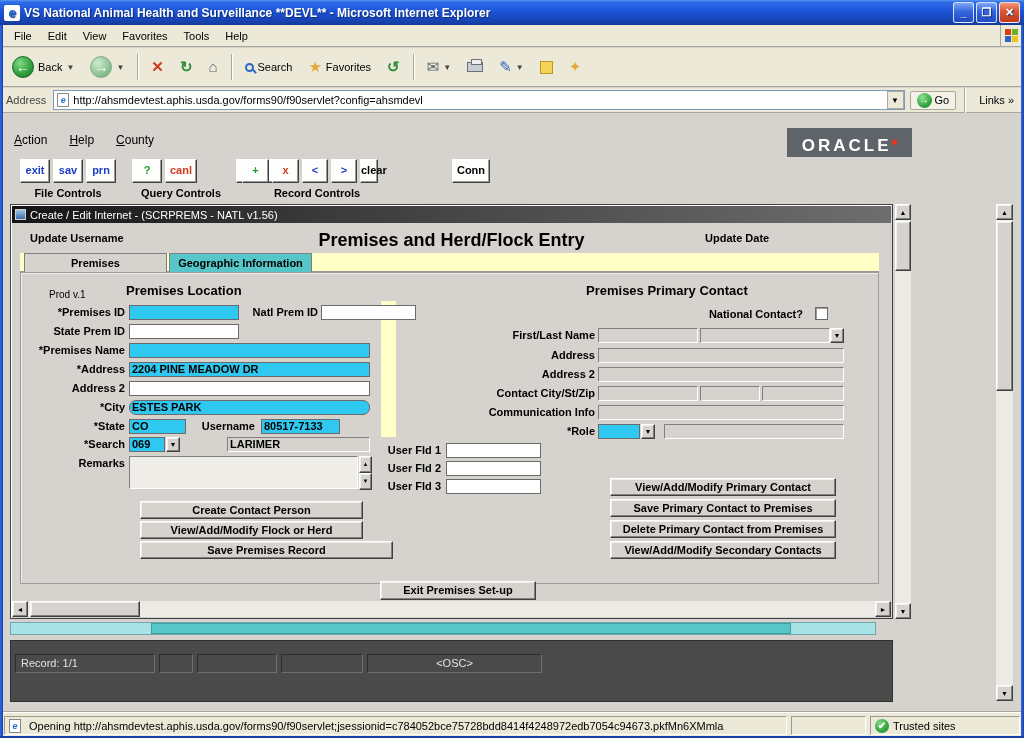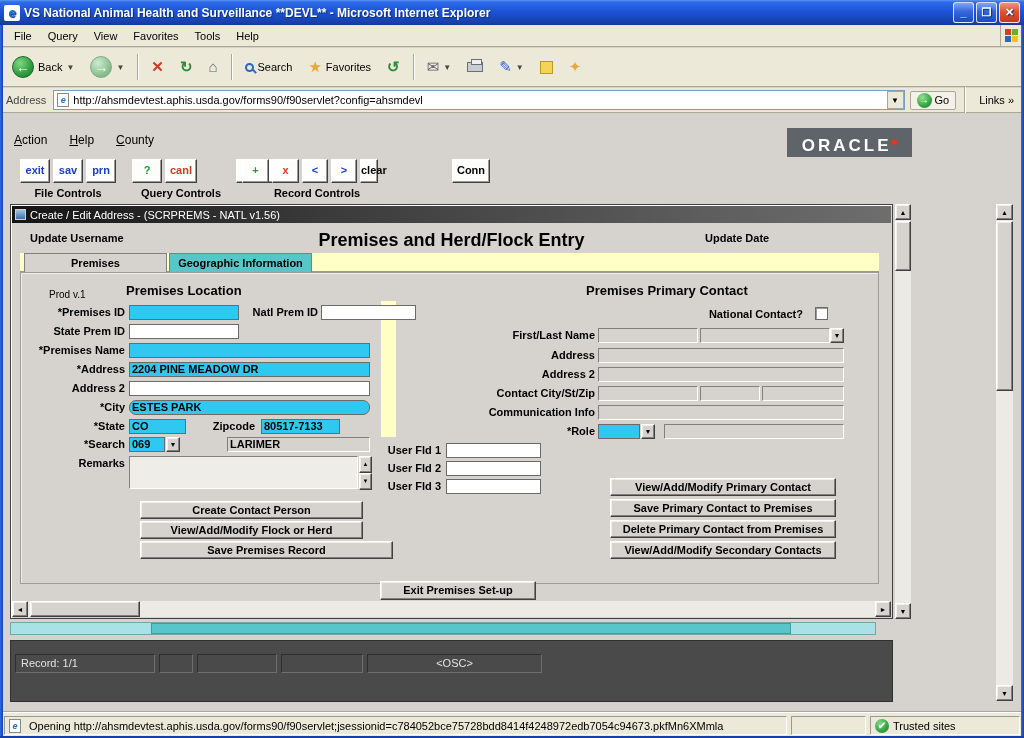--- a/index.html
+++ b/index.html
@@ -152,7 +152,7 @@
 
 <div class="menubar">
   <span class="menu-item">File</span>
-  <span class="menu-item">Query</span>
+  <span class="menu-item">Edit</span>
   <span class="menu-item">View</span>
   <span class="menu-item">Favorites</span>
   <span class="menu-item">Tools</span>

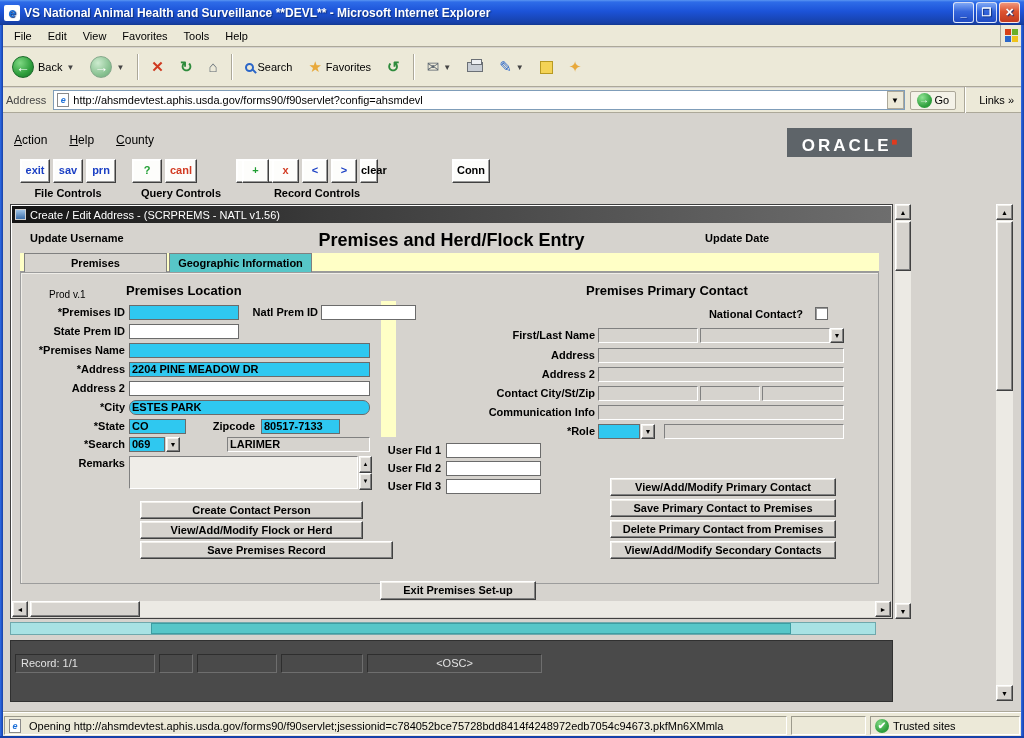--- a/index.html
+++ b/index.html
@@ -275,7 +275,7 @@
   <div class="mdi">
     <div class="mdi-title">
       <span class="mdi-ico"></span>
-      <span>Create / Edit Address - (SCRPREMS - NATL v1.56)</span>
+      <span>Create / Edit Internet - (SCRPREMS - NATL v1.56)</span>
     </div>
     <div class="mdi-content">
       <div class="hdr-lbl" style="left:18px;">Update Username</div>

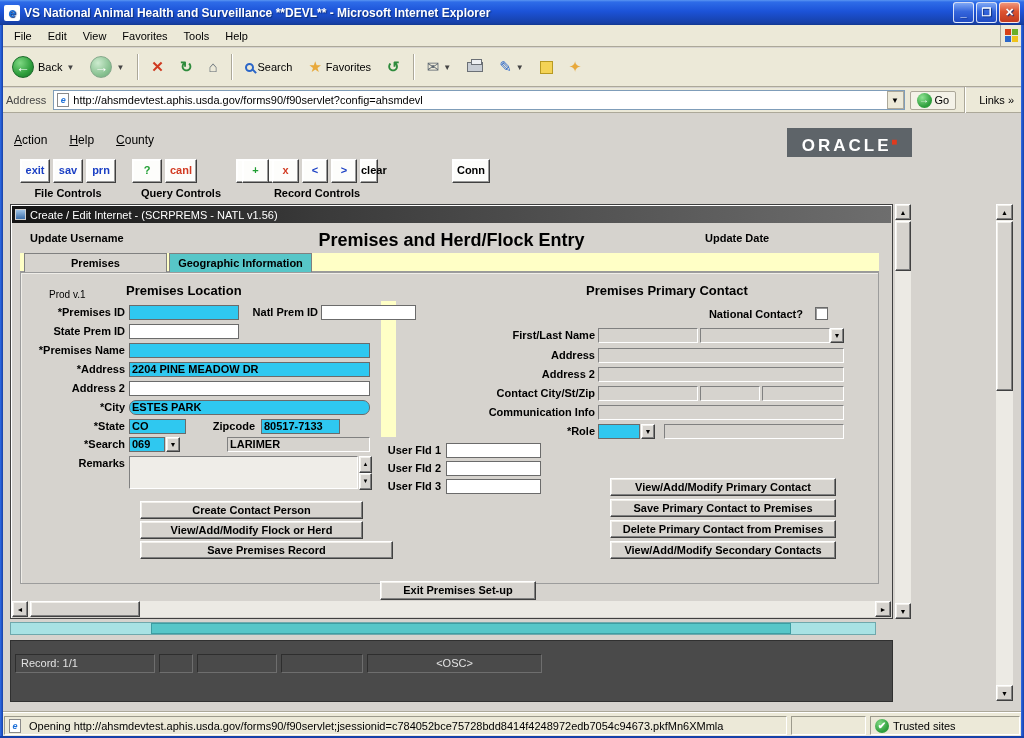--- a/index.html
+++ b/index.html
@@ -315,7 +315,7 @@
 
         <div class="flbl" style="left:0; width:104px; top:147px;">*State</div>
         <div class="fld req" style="left:108px; top:146px; width:57px;">CO</div>
-        <div class="flbl" style="left:170px; width:64px; top:147px;">Zipcode</div>
+        <div class="flbl" style="left:170px; width:64px; top:147px;">Username</div>
         <div class="fld req" style="left:240px; top:146px; width:79px;">80517-7133</div>
 
         <div class="flbl" style="left:0; width:104px; top:165px;">*Search</div>

